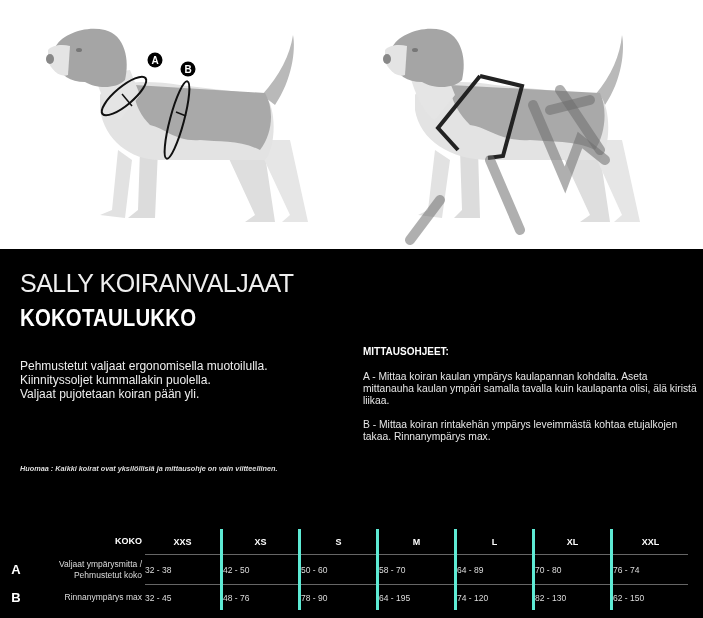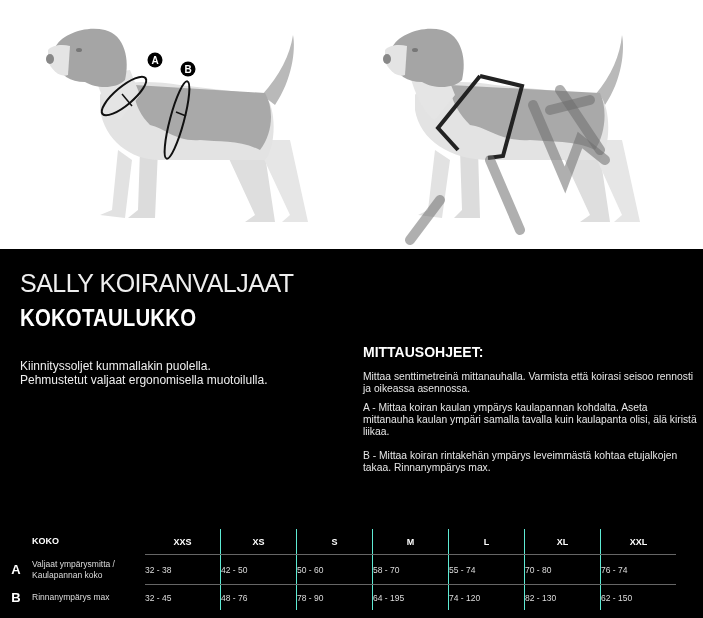--- a/index.html
+++ b/index.html
@@ -11,7 +11,7 @@
   .desc{position:absolute;left:20px;top:110px;font-size:12px;line-height:14px;color:#eee;}
   .note{position:absolute;left:20px;top:215px;font-size:7.3px;line-height:10px;color:#ddd;font-style:italic;font-weight:bold;}
   .instr{position:absolute;left:363px;top:97px;width:335px;font-size:10.3px;line-height:12px;color:#e6e6e6;}
-  .instr h3{margin:0 0 13px 0;font-size:14px;font-weight:bold;color:#fff;}
+  .instr h3{margin:0 0 13px 0;font-size:10px;font-weight:bold;color:#fff;}
   .instr p{margin:0 0 7px 0;}
   .instr p.gap{margin-top:12px;}
   table.sizes{position:absolute;left:0;top:280px;border-collapse:collapse;font-size:8.5px;color:#ddd;}

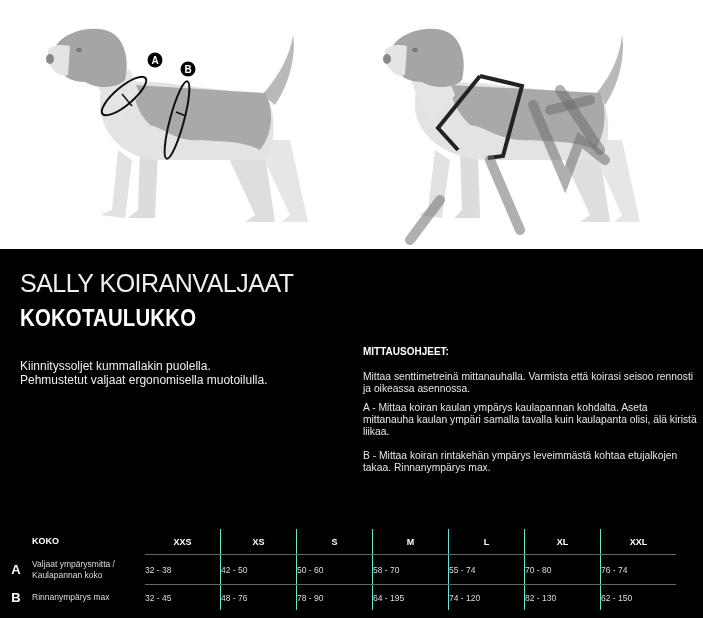--- a/index.html
+++ b/index.html
@@ -89,8 +89,8 @@
   <div class="title2">KOKOTAULUKKO</div>
 
   <div class="desc">
+    <div>Pehmustetut valjaat ergonomisella muotoilulla.</div>
     <div>Kiinnityssoljet kummallakin puolella.</div>
-    <div>Pehmustetut valjaat ergonomisella muotoilulla.</div>
   </div>
 
   <div class="note">

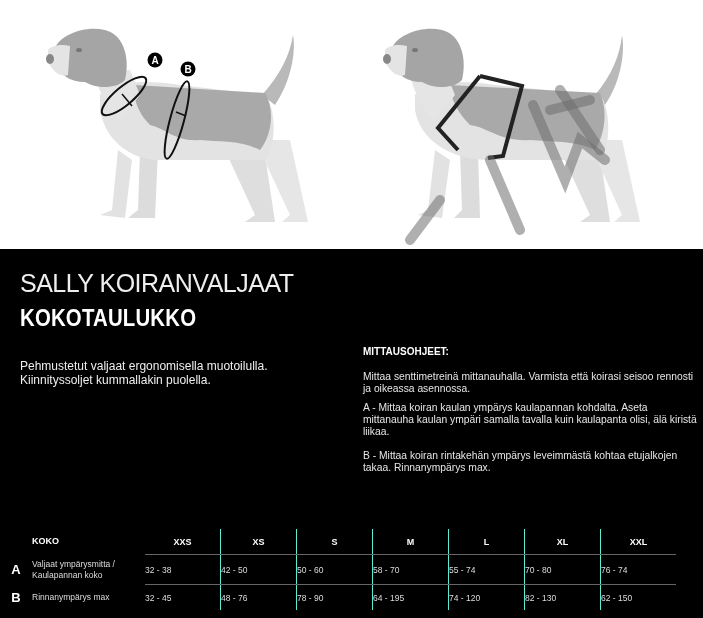--- a/index.html
+++ b/index.html
@@ -98,7 +98,6 @@
 
   <div class="instr">
     <h3>MITTAUSOHJEET:</h3>
-    <p>Mittaa senttimetreinä mittanauhalla. Varmista että koirasi seisoo rennosti ja oikeassa asennossa.</p>
     <p>A - Mittaa koiran kaulan ympärys kaulapannan kohdalta. Aseta mittanauha kaulan ympäri samalla tavalla kuin kaulapanta olisi, älä kiristä liikaa.</p>
     <p class="gap">B - Mittaa koiran rintakehän ympärys leveimmästä kohtaa etujalkojen takaa. Rinnanympärys max.</p>
   </div>

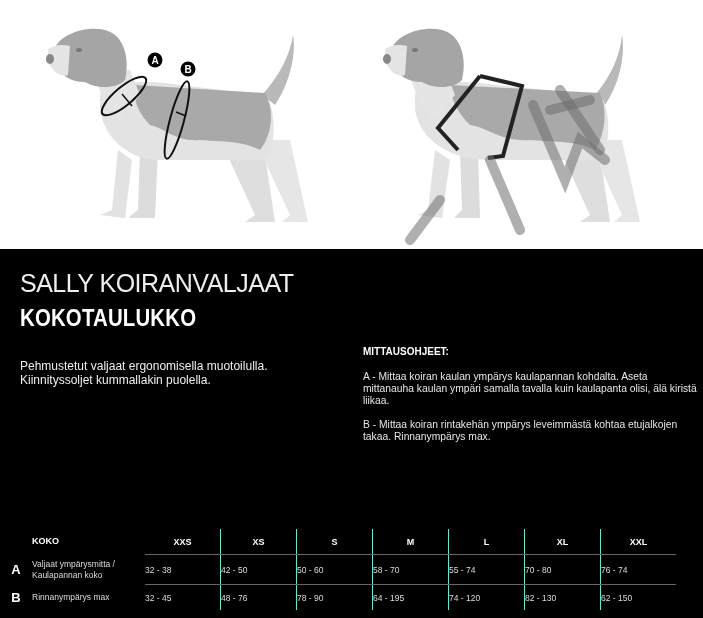--- a/index.html
+++ b/index.html
@@ -91,6 +91,7 @@
   <div class="desc">
     <div>Pehmustetut valjaat ergonomisella muotoilulla.</div>
     <div>Kiinnityssoljet kummallakin puolella.</div>
+    <div>Valjaat pujotetaan koiran pään yli.</div>
   </div>
 
   <div class="note">

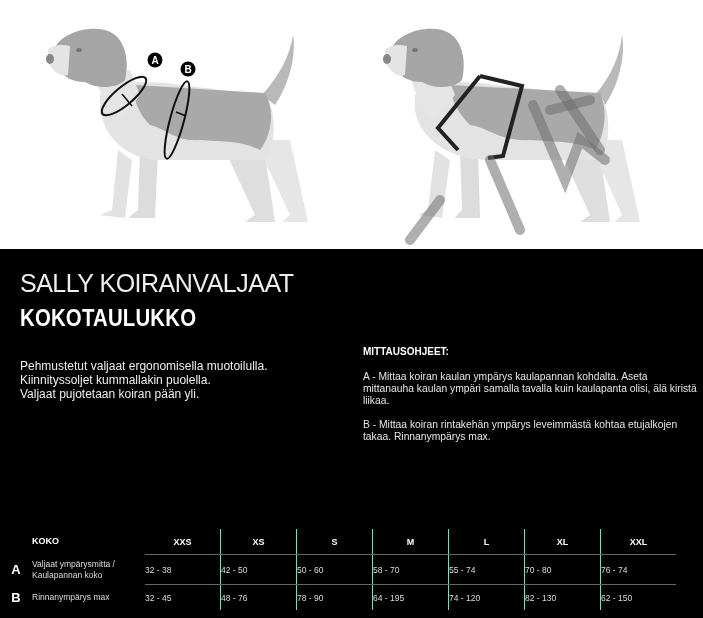--- a/index.html
+++ b/index.html
@@ -95,6 +95,7 @@
   </div>
 
   <div class="note">
+    <div>Huomaa : Kaikki koirat ovat yksilöllisiä ja mittausohje on vain viitteellinen.</div>
   </div>
 
   <div class="instr">

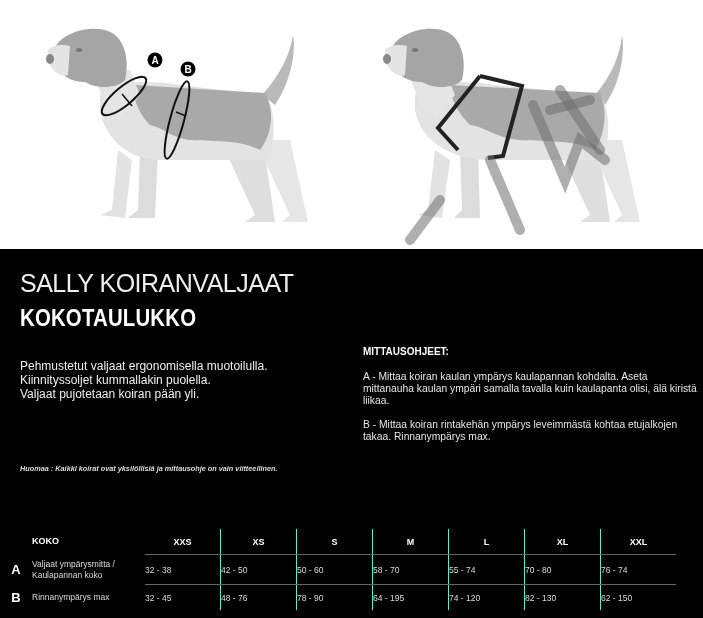--- a/index.html
+++ b/index.html
@@ -20,7 +20,7 @@
   .rowA td{height:29px;}
   .rowB td{height:25px;}
   .letter{width:32px;font-weight:bold;font-size:13px;color:#fff;text-align:center;}
-  .label{width:110px;text-align:left;padding-right:3px !important;line-height:11px;color:#ddd;}
+  .label{width:110px;text-align:right;padding-right:3px !important;line-height:11px;color:#ddd;}
   .sc{width:75px;}
   .sep{border-left:1px solid #5eead4;}
   .hdr th.u, .rowA td.u{border-bottom:1px solid #666;}

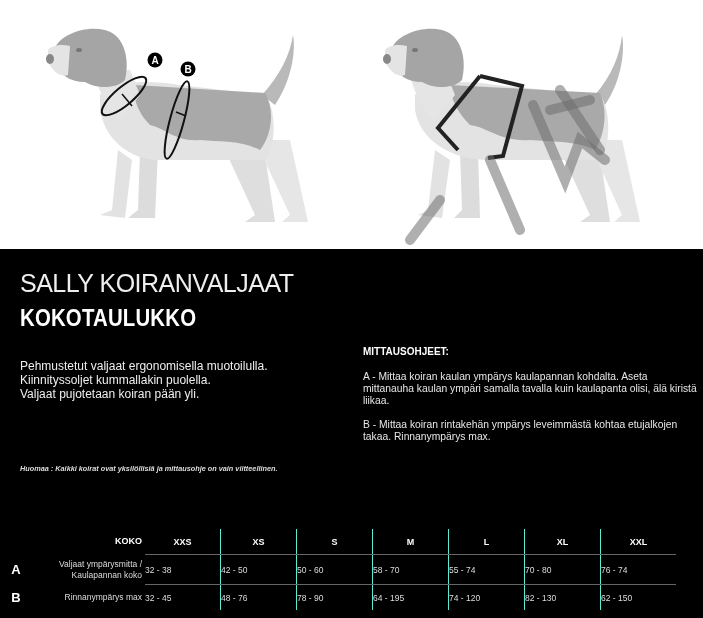--- a/index.html
+++ b/index.html
@@ -22,7 +22,7 @@
   .letter{width:32px;font-weight:bold;font-size:13px;color:#fff;text-align:center;}
   .label{width:110px;text-align:right;padding-right:3px !important;line-height:11px;color:#ddd;}
   .sc{width:75px;}
-  .sep{border-left:1px solid #5eead4;}
+  .sep{border-left:3px solid #5eead4;}
   .hdr th.u, .rowA td.u{border-bottom:1px solid #666;}
 </style>
 </head>

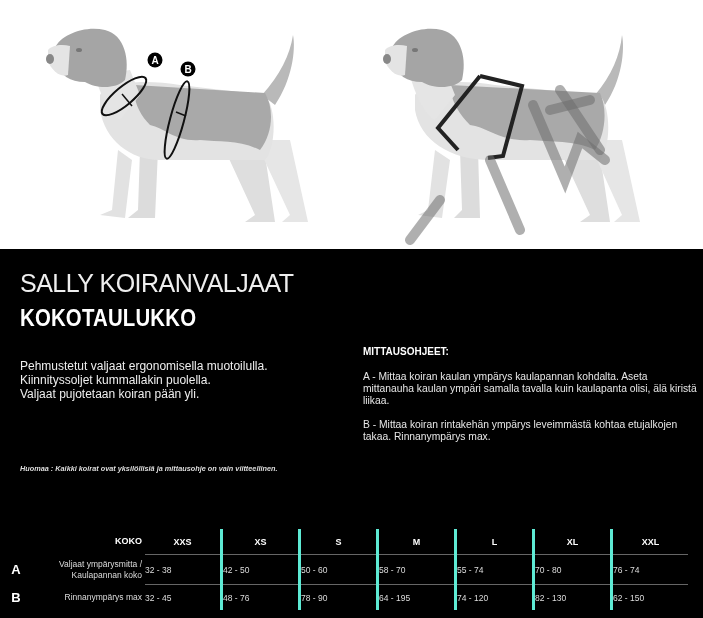--- a/index.html
+++ b/index.html
@@ -121,7 +121,7 @@
       <td class="letter">A</td>
       <td class="label">
         <div>Valjaat ympärysmitta /</div>
-        <div>Kaulapannan koko</div>
+        <div>Pehmustetut koko</div>
       </td>
       <td class="sc u">32 - 38</td>
       <td class="sc u sep">42 - 50</td>

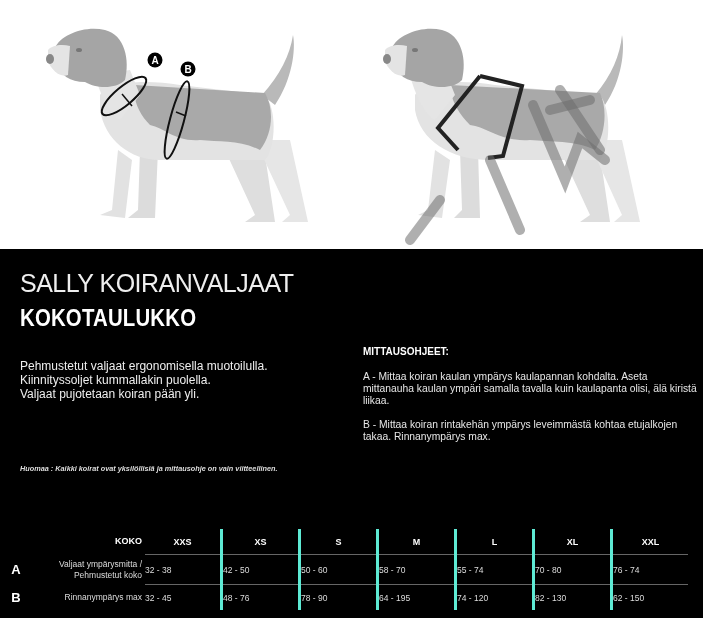--- a/index.html
+++ b/index.html
@@ -127,7 +127,7 @@
       <td class="sc u sep">42 - 50</td>
       <td class="sc u sep">50 - 60</td>
       <td class="sc u sep">58 - 70</td>
-      <td class="sc u sep">55 - 74</td>
+      <td class="sc u sep">64 - 89</td>
       <td class="sc u sep">70 - 80</td>
       <td class="sc u sep">76 - 74</td>
     </tr>

